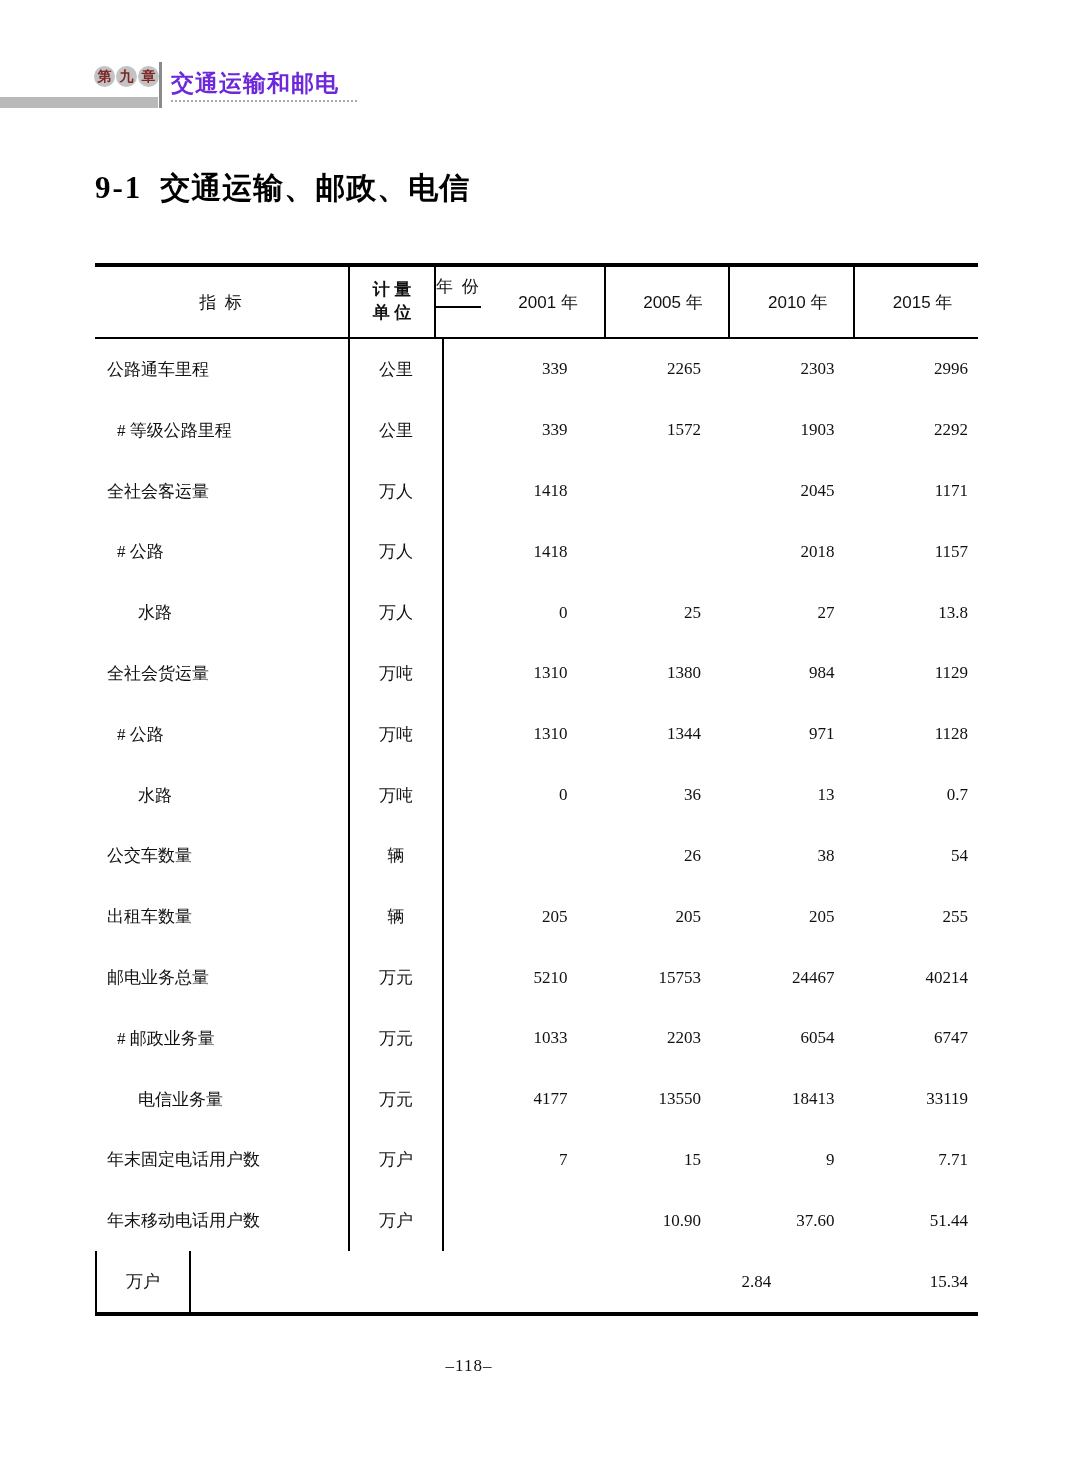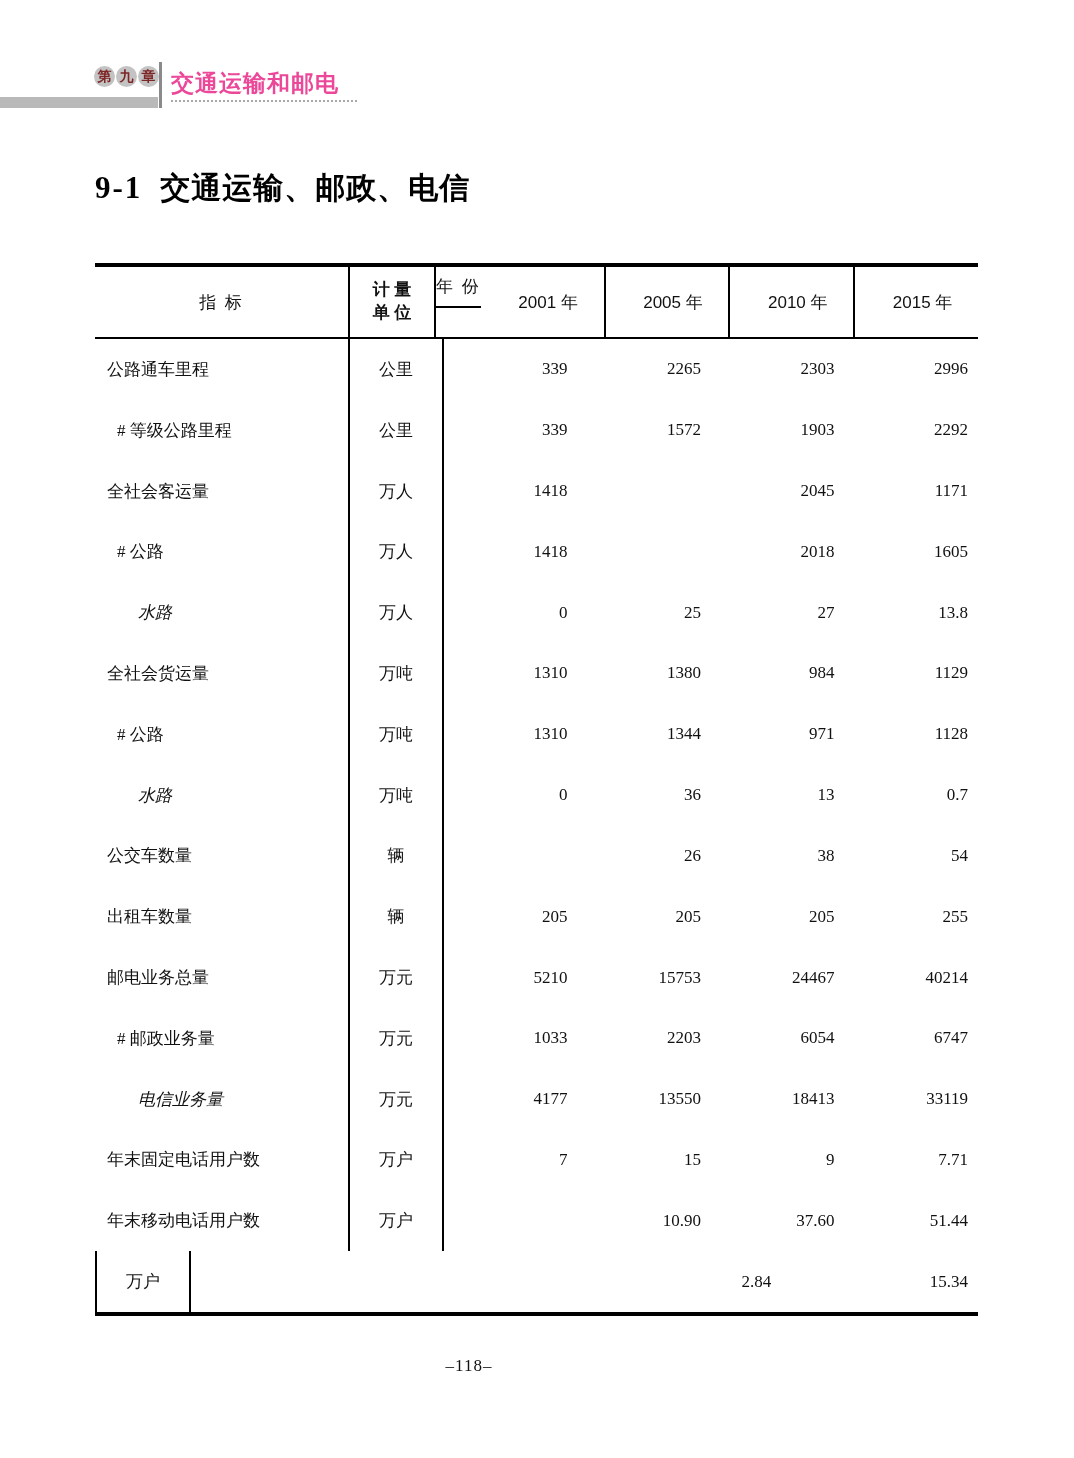--- a/index.html
+++ b/index.html
@@ -44,7 +44,7 @@
     font-weight: bold;
     font-size: 23px;
     letter-spacing: 1px;
-    color: #ec4899;
+    color: #6d28d9;
   }
   .header-gray-bar {
     position: absolute;

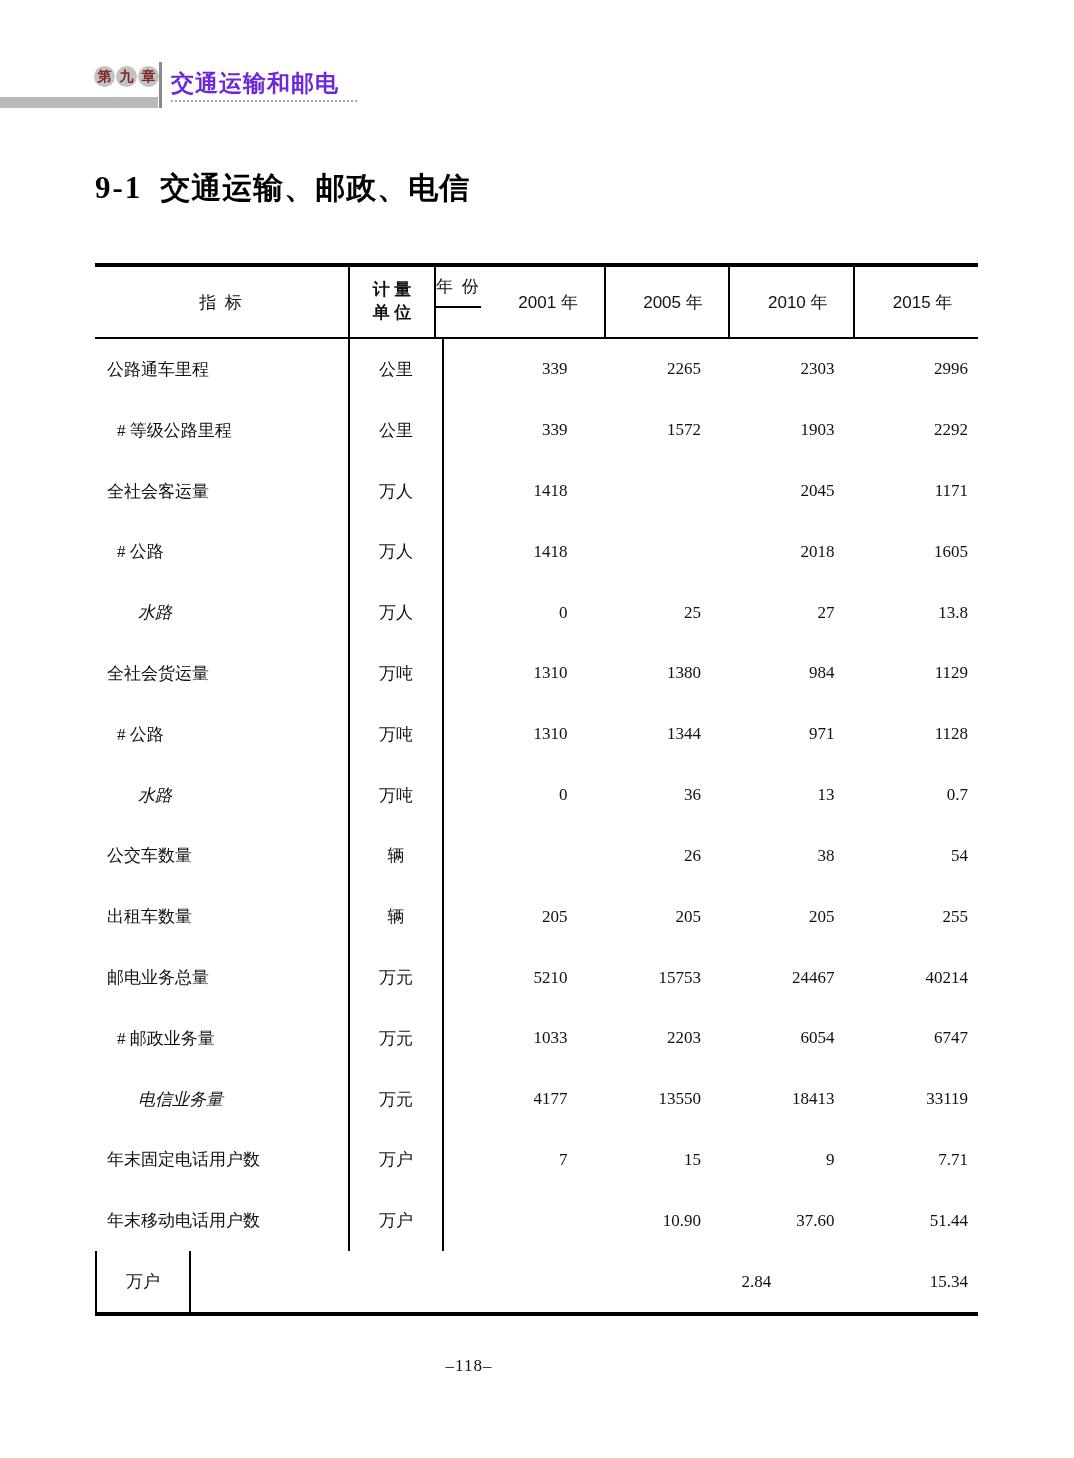--- a/index.html
+++ b/index.html
@@ -246,7 +246,7 @@
     <div class="c-val">1418</div>
     <div class="c-val"></div>
     <div class="c-val">2018</div>
-    <div class="c-val">1605</div>
+    <div class="c-val">1157</div>
   </div>
         <div class="trow ind-2">
     <div class="c-ind">水路</div>

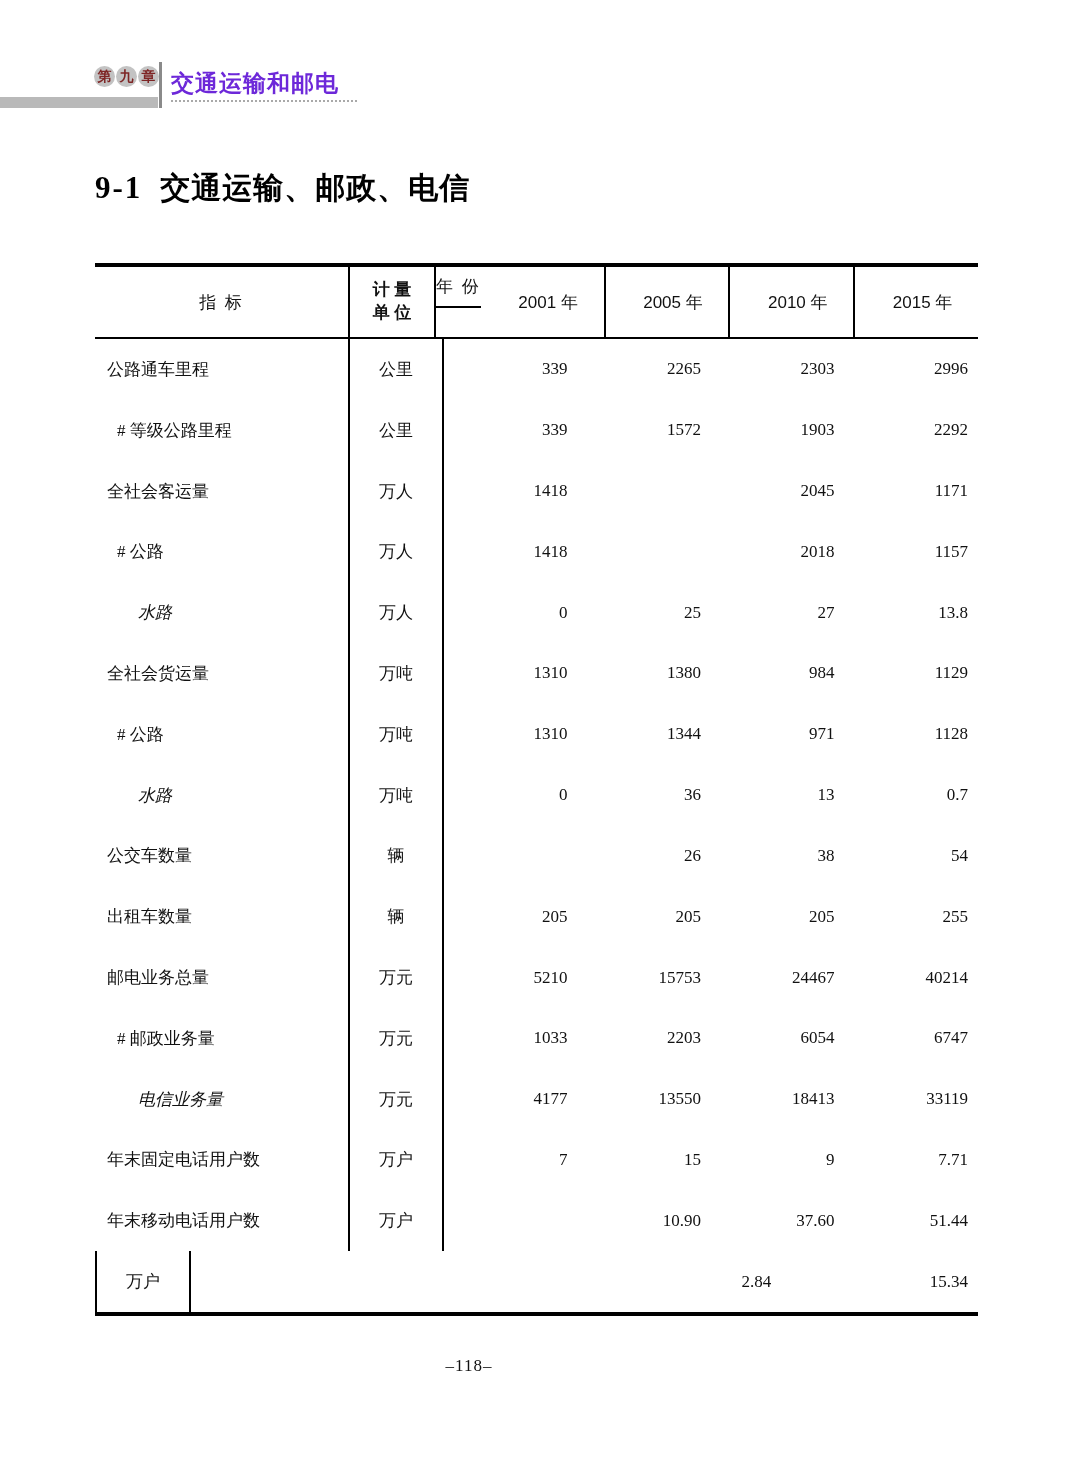--- a/index.html
+++ b/index.html
@@ -149,7 +149,7 @@
     white-space: nowrap;
   }
   .trow.ind-1 .c-ind { padding-left: 22px; }
-  .trow.ind-2 .c-ind { padding-left: 43px; font-style: italic; }
+  .trow.ind-2 .c-ind { padding-left: 43px; }
   .c-unit {
     width: 96px;
     box-sizing: border-box;

